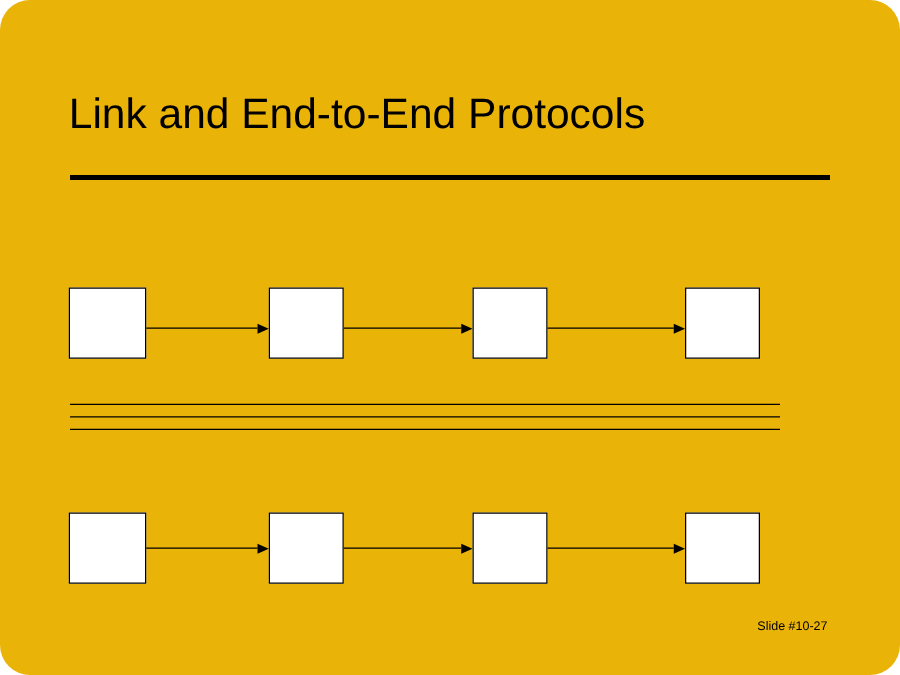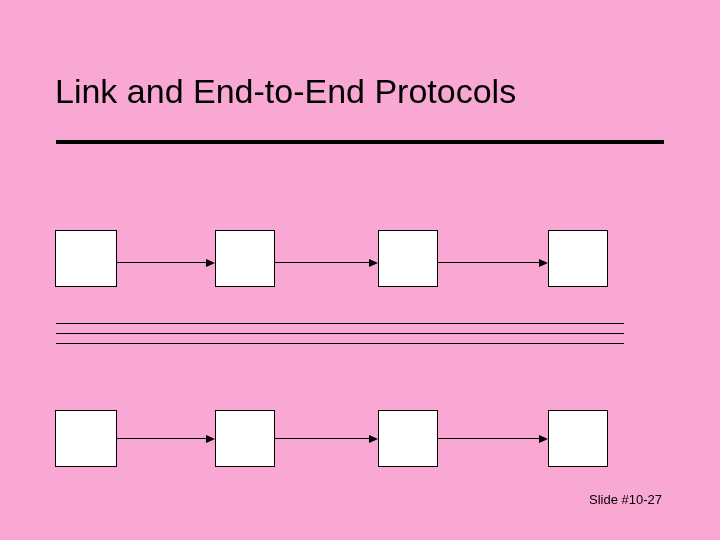--- a/index.html
+++ b/index.html
@@ -20,7 +20,8 @@
     left: 0; top: 0;
     width: 720px;
     height: 540px;
-    background: #f9a8d4;
+    background: #eab308;
+    border-radius: 24px;
   }
   .slide-title {
     position: absolute;

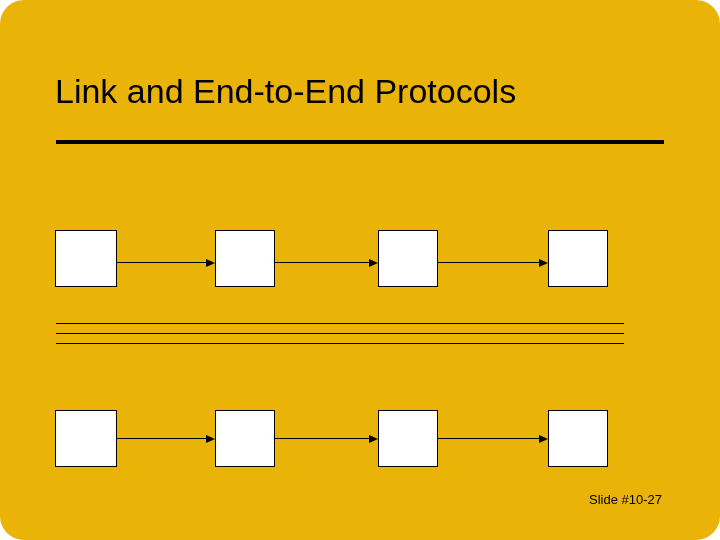--- a/index.html
+++ b/index.html
@@ -79,7 +79,7 @@
     position: absolute;
     right: 58px;
     bottom: 33px;
-    font-size: 13px;
+    font-size: 10px;
     color: #000000;
     white-space: nowrap;
   }

